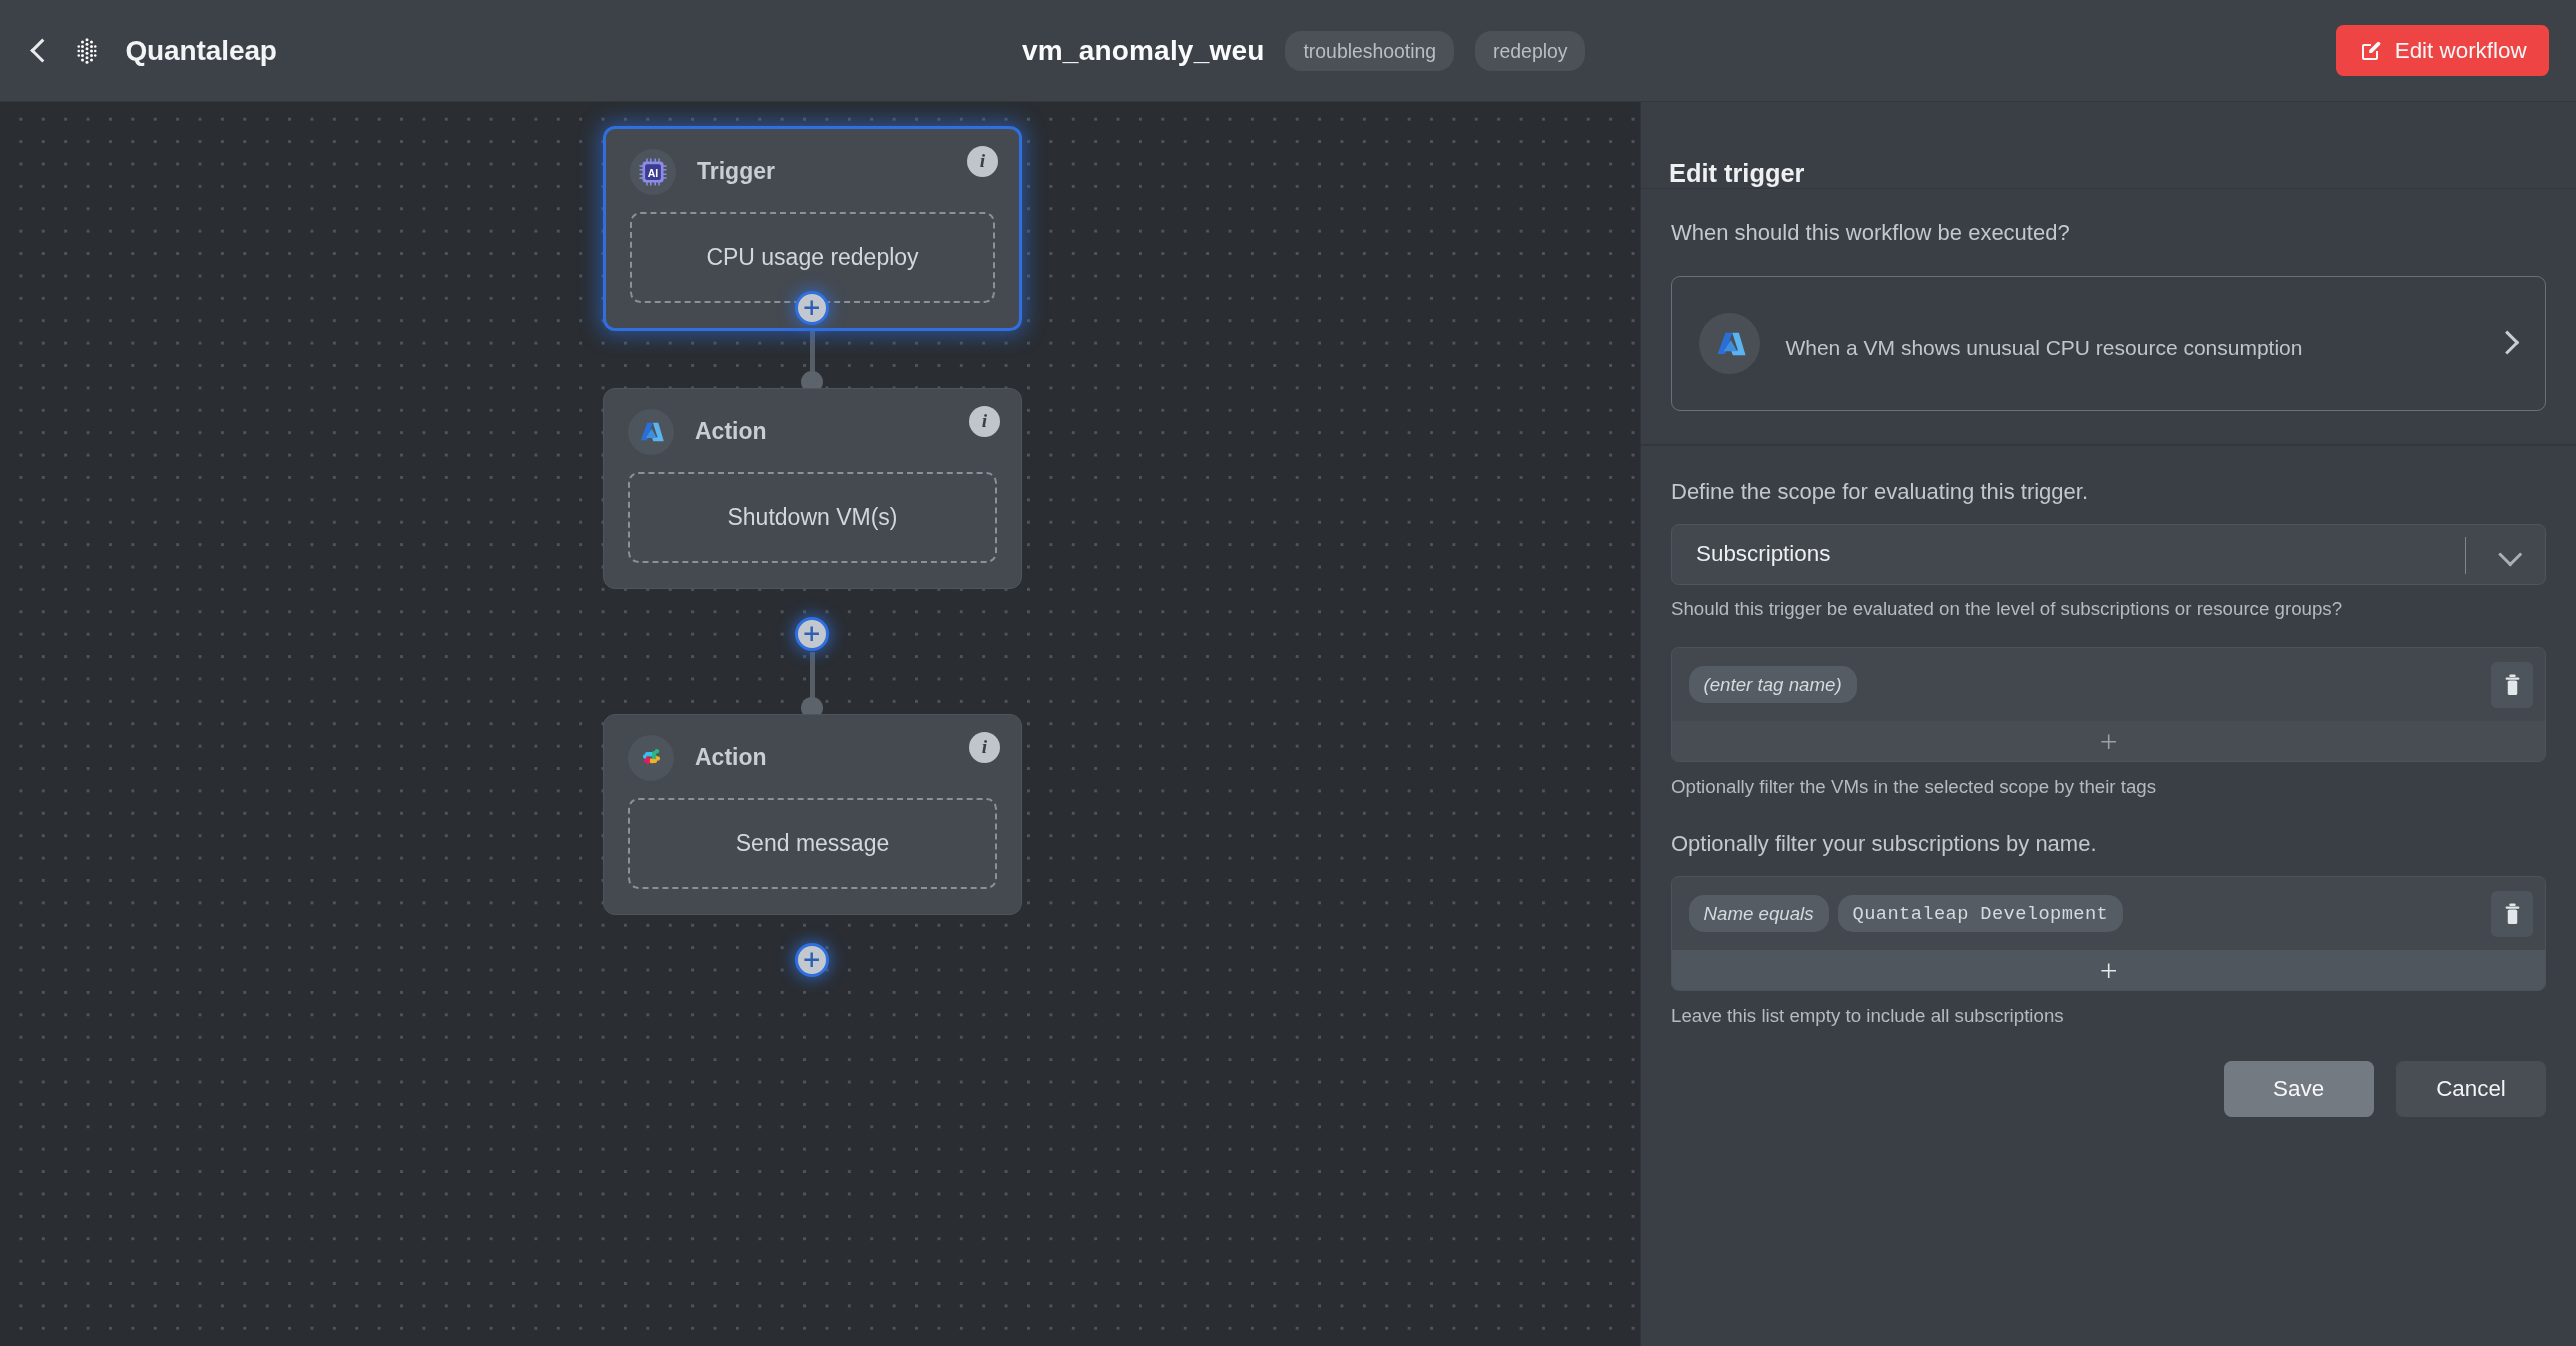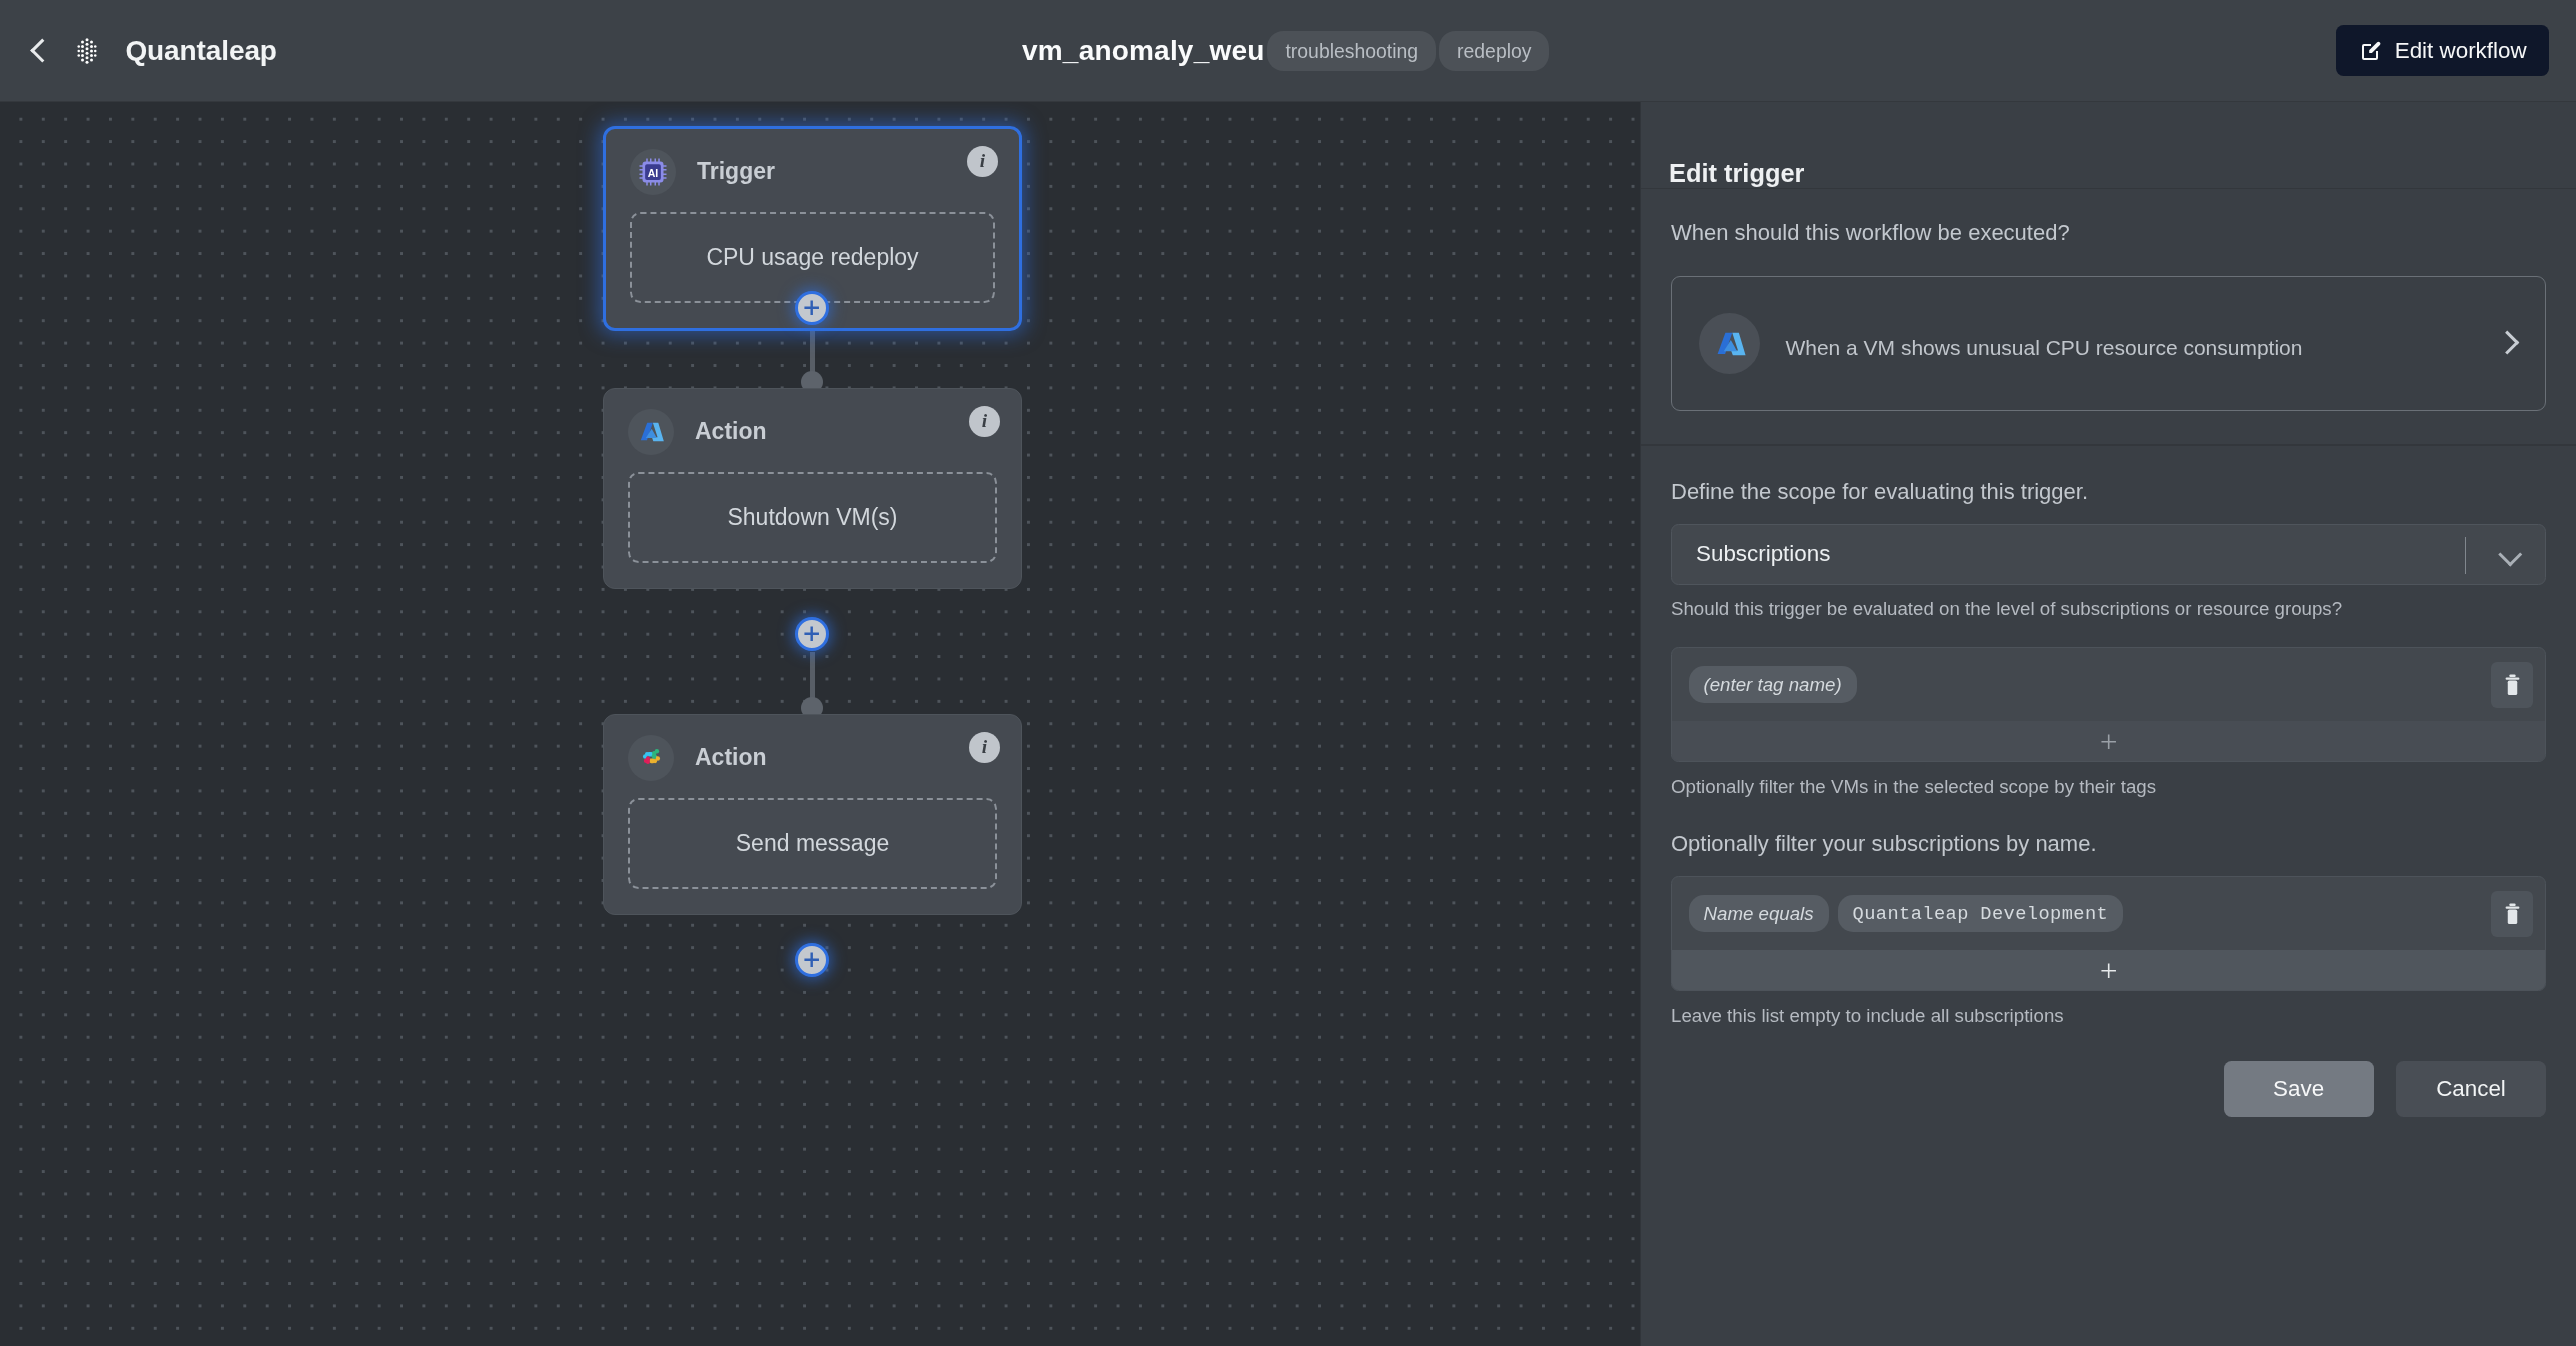--- a/index.html
+++ b/index.html
@@ -34,7 +34,7 @@
   }
   .title-group {
     position: absolute; left: 1022px; top: 0; height: 102px;
-    display: flex; align-items: center; gap: 3px;
+    display: flex; align-items: center; gap: 21px;
   }
   .wf-title { color: #fafbfc; font-size: 28px; font-weight: 700; letter-spacing: 0.2px; }
   .tag-pill {

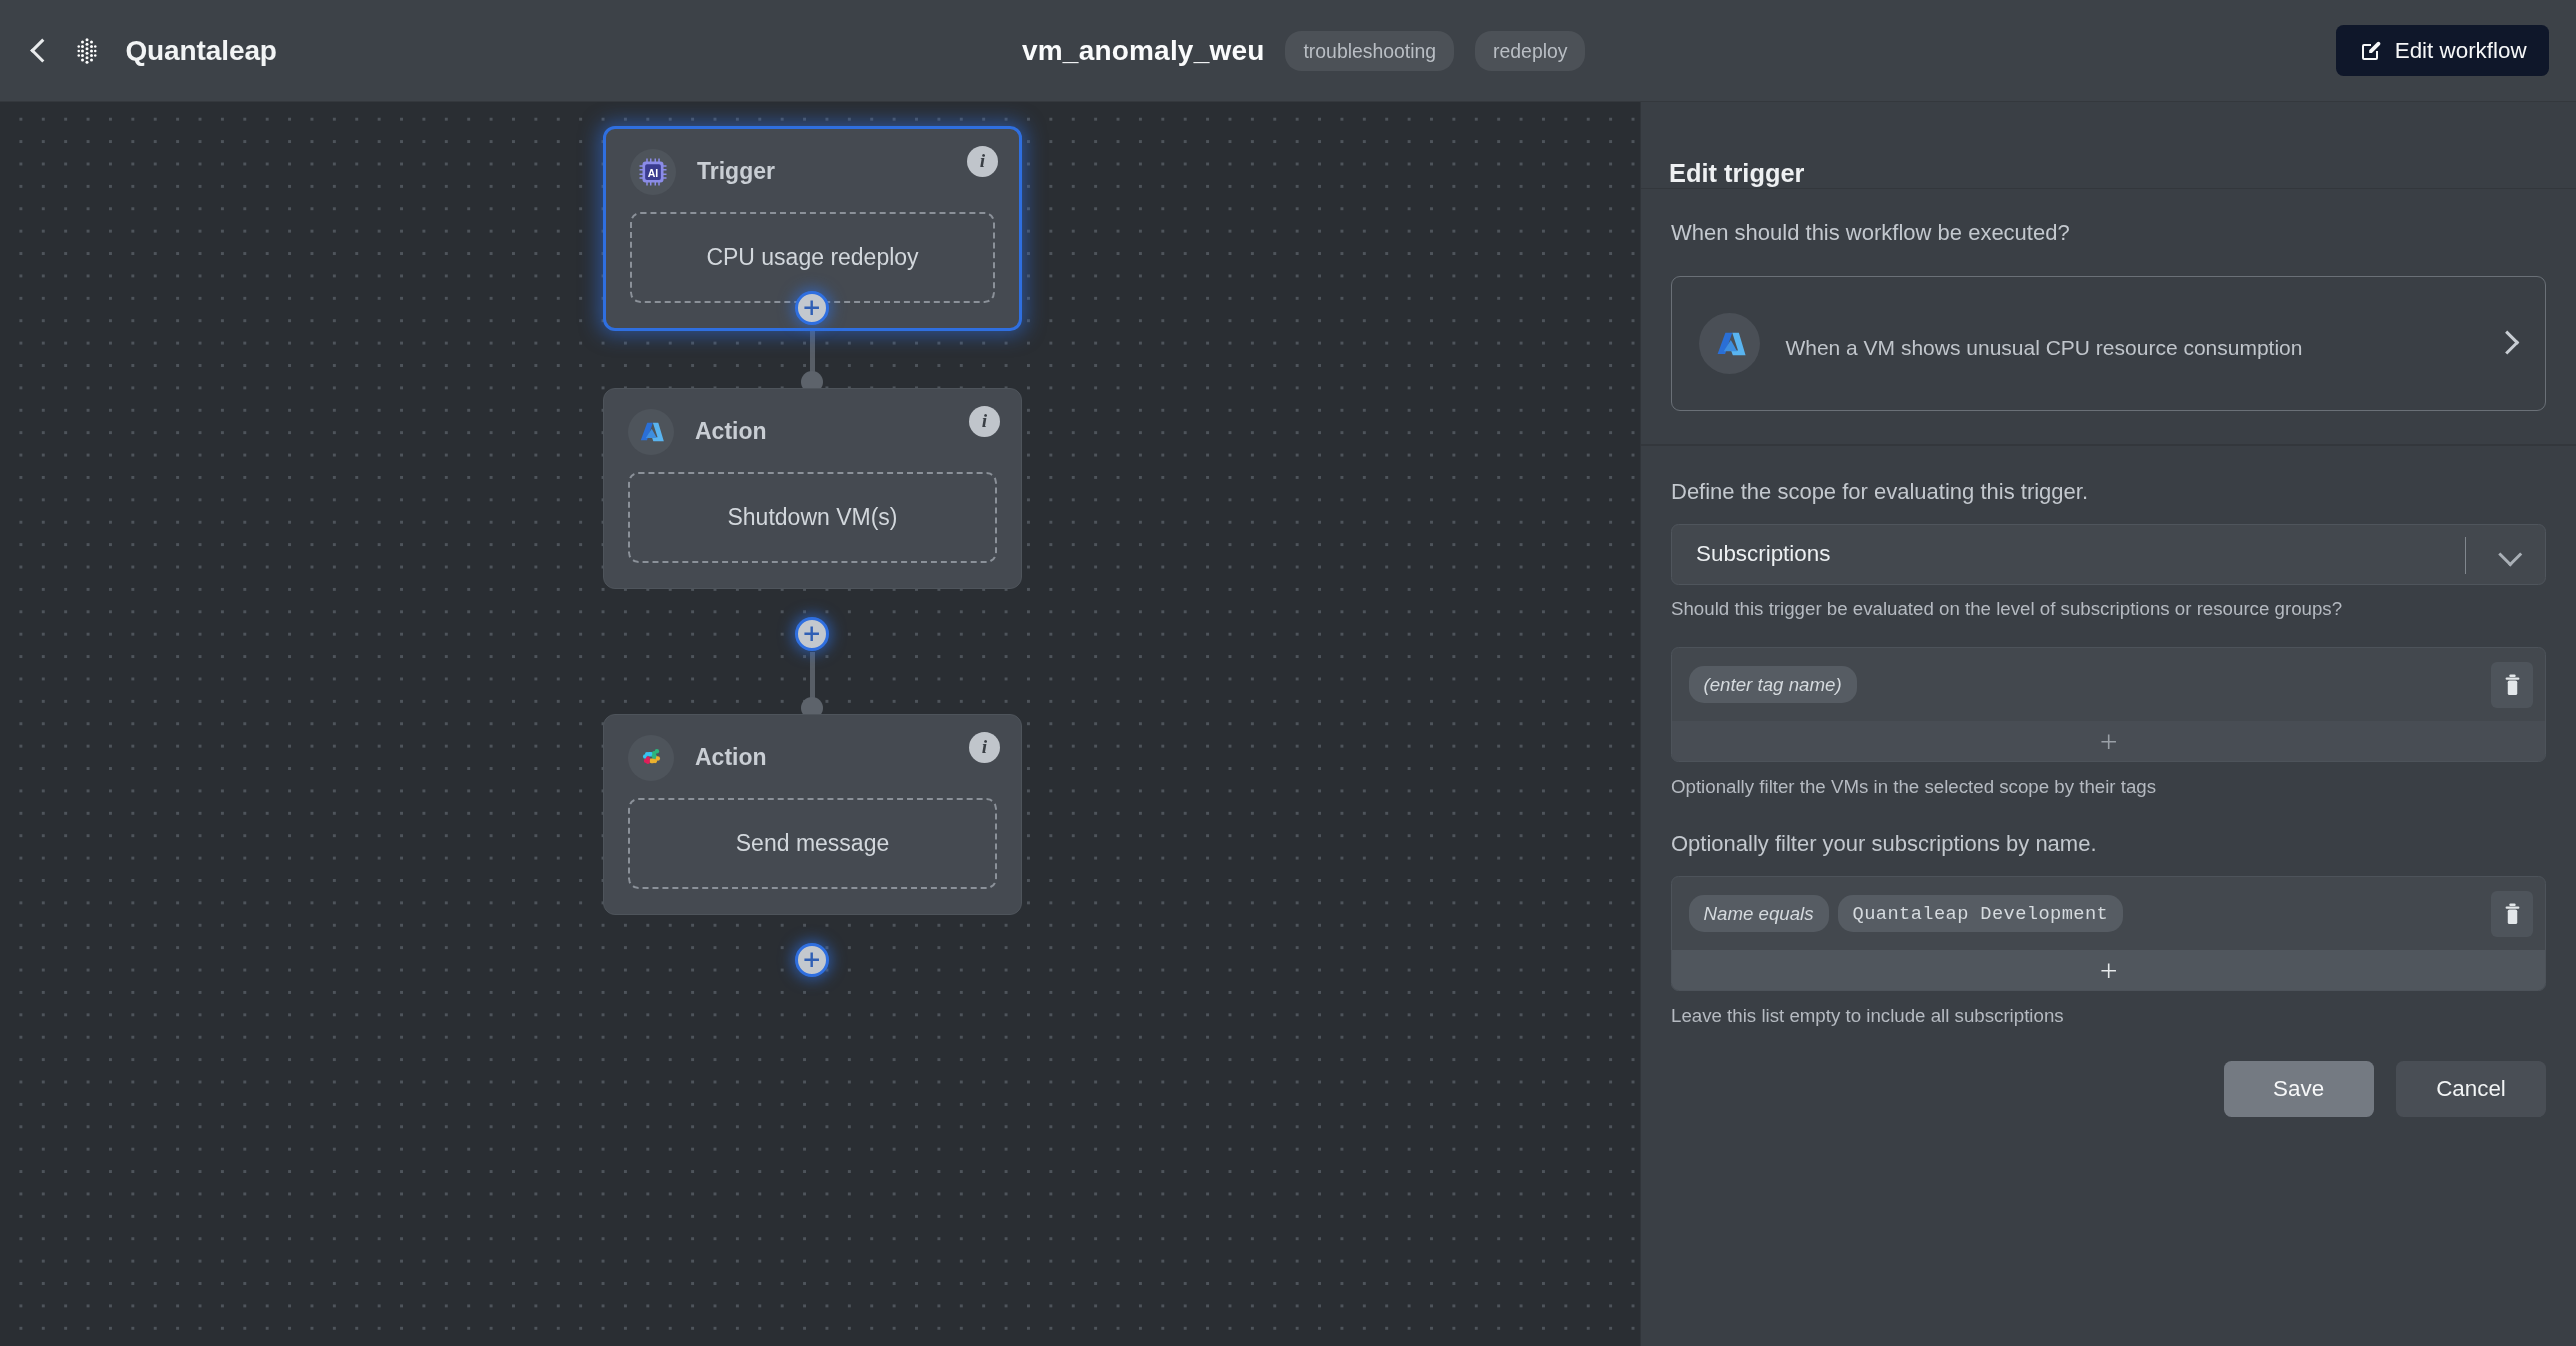--- a/index.html
+++ b/index.html
@@ -45,7 +45,7 @@
   .edit-wf-btn {
     position: absolute; right: 27px; top: 25.4px;
     height: 51px; padding: 0 22.4px;
-    background: #0f172a; color: #f6f7f8;
+    background: #ef4444; color: #f6f7f8;
     border: none; border-radius: 7.5px;
     font-size: 22.4px; font-family: "Liberation Sans", sans-serif;
     display: flex; align-items: center; gap: 12px; cursor: pointer; margin-left: 26px;

